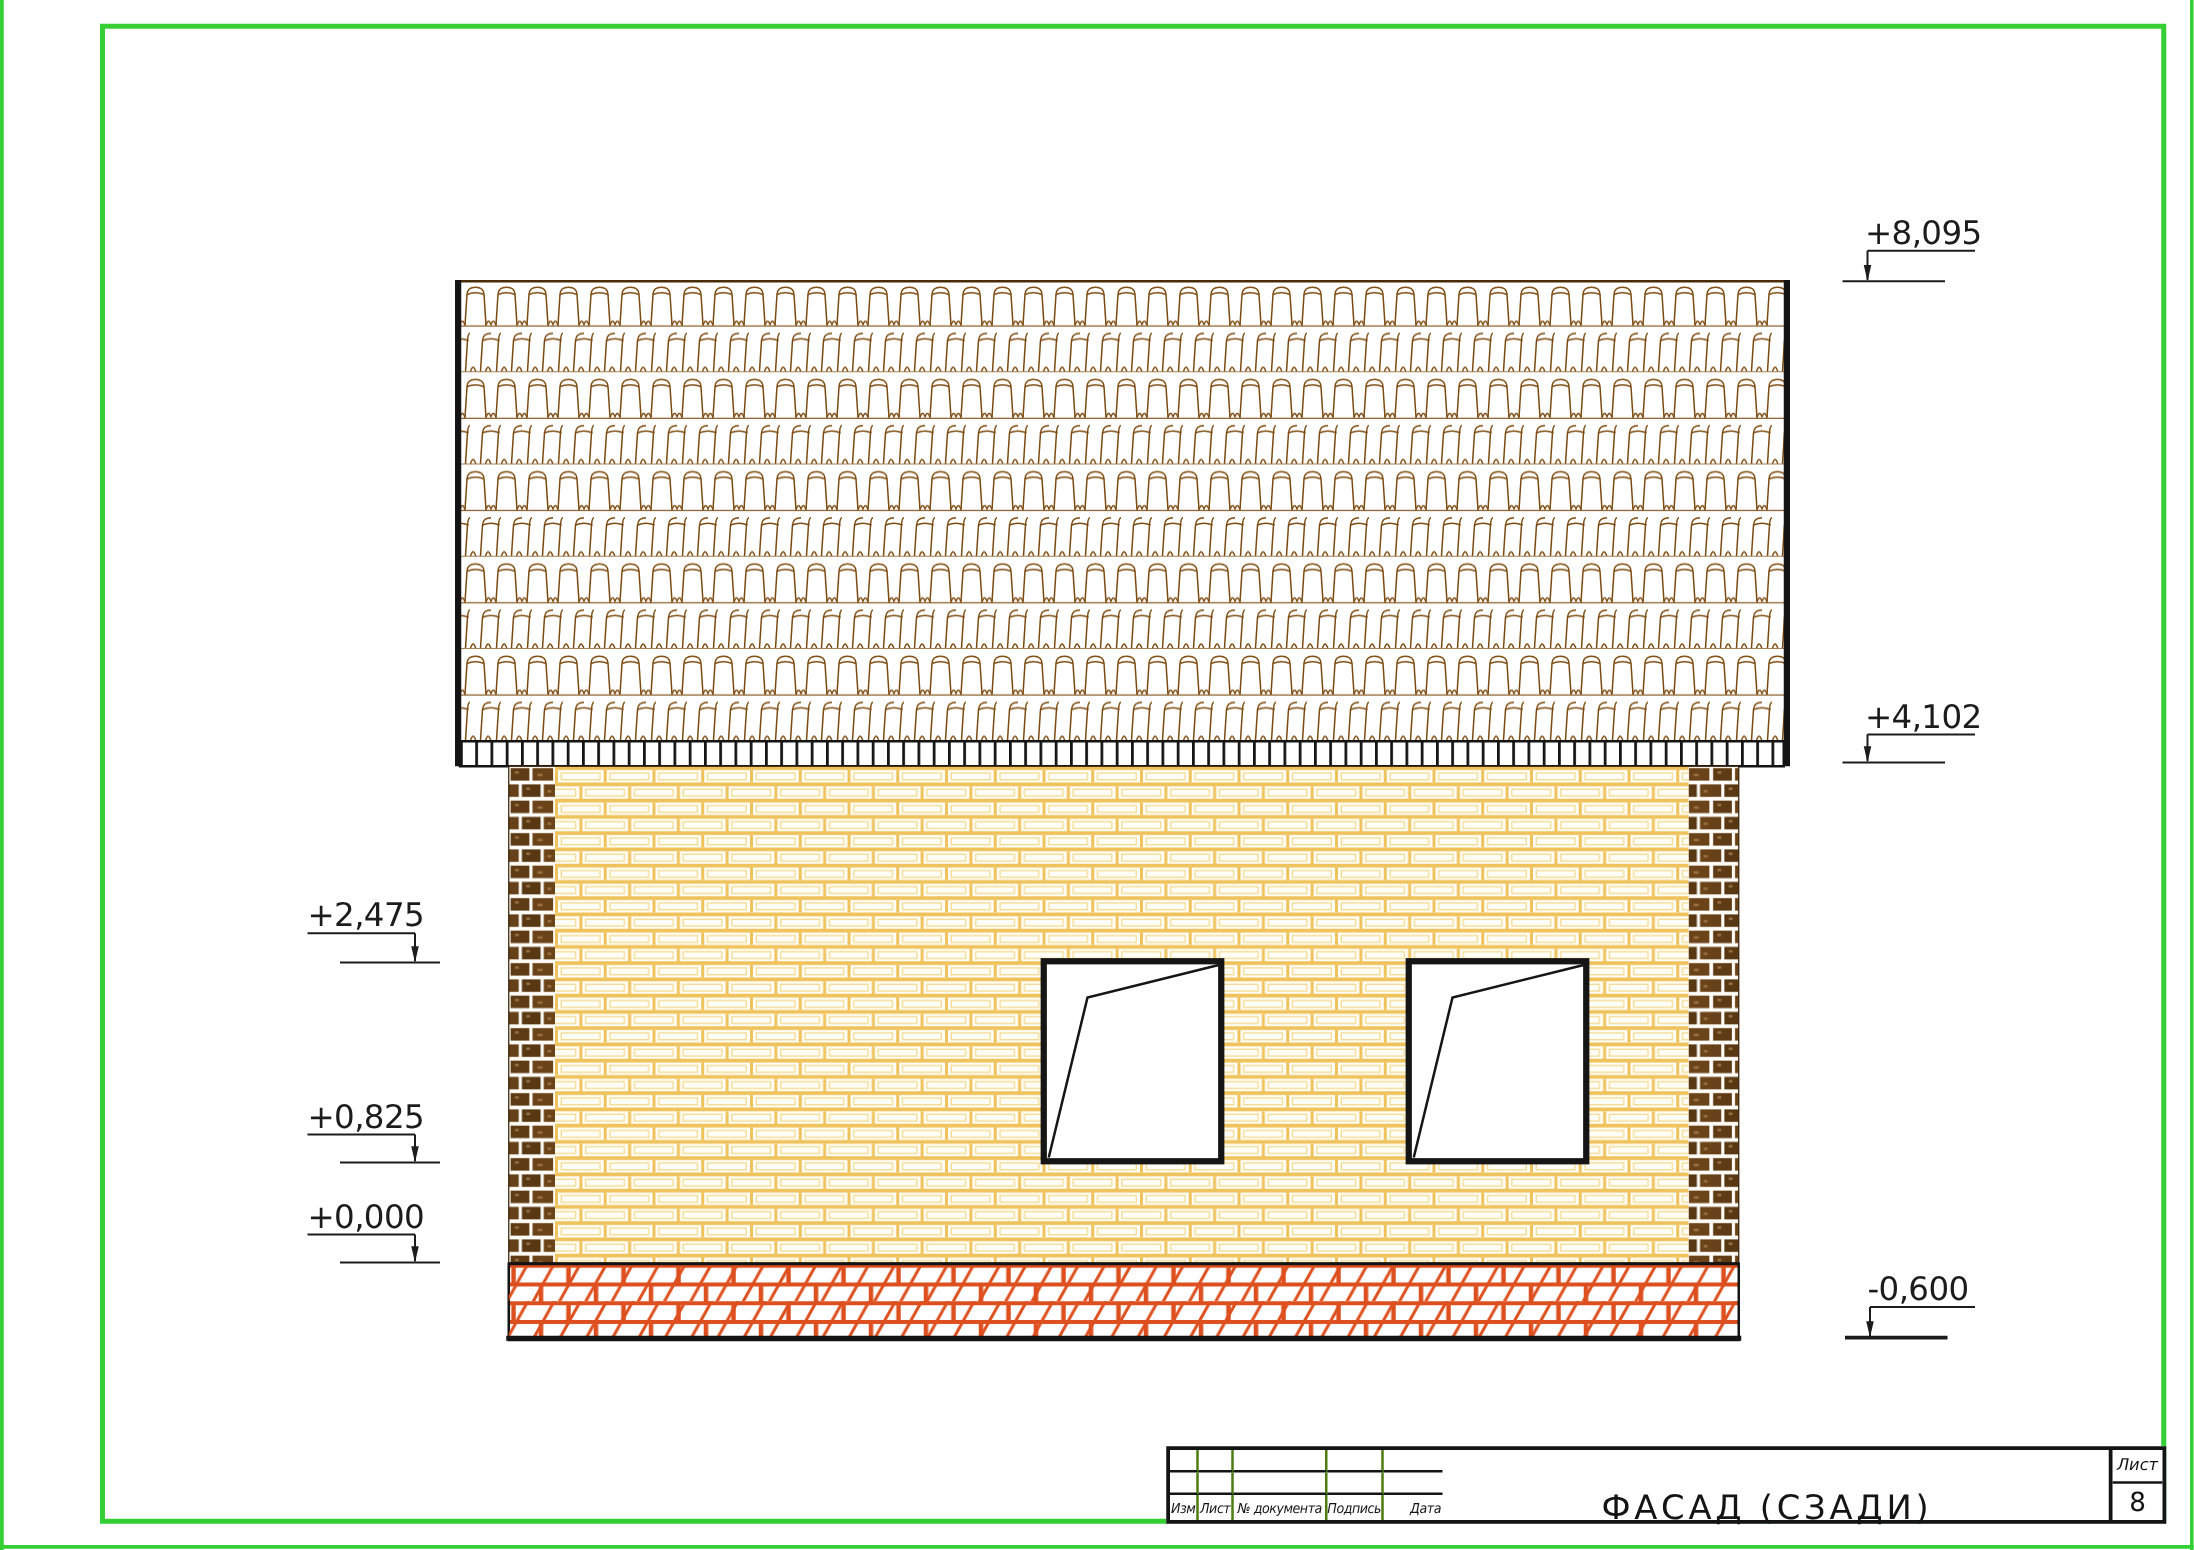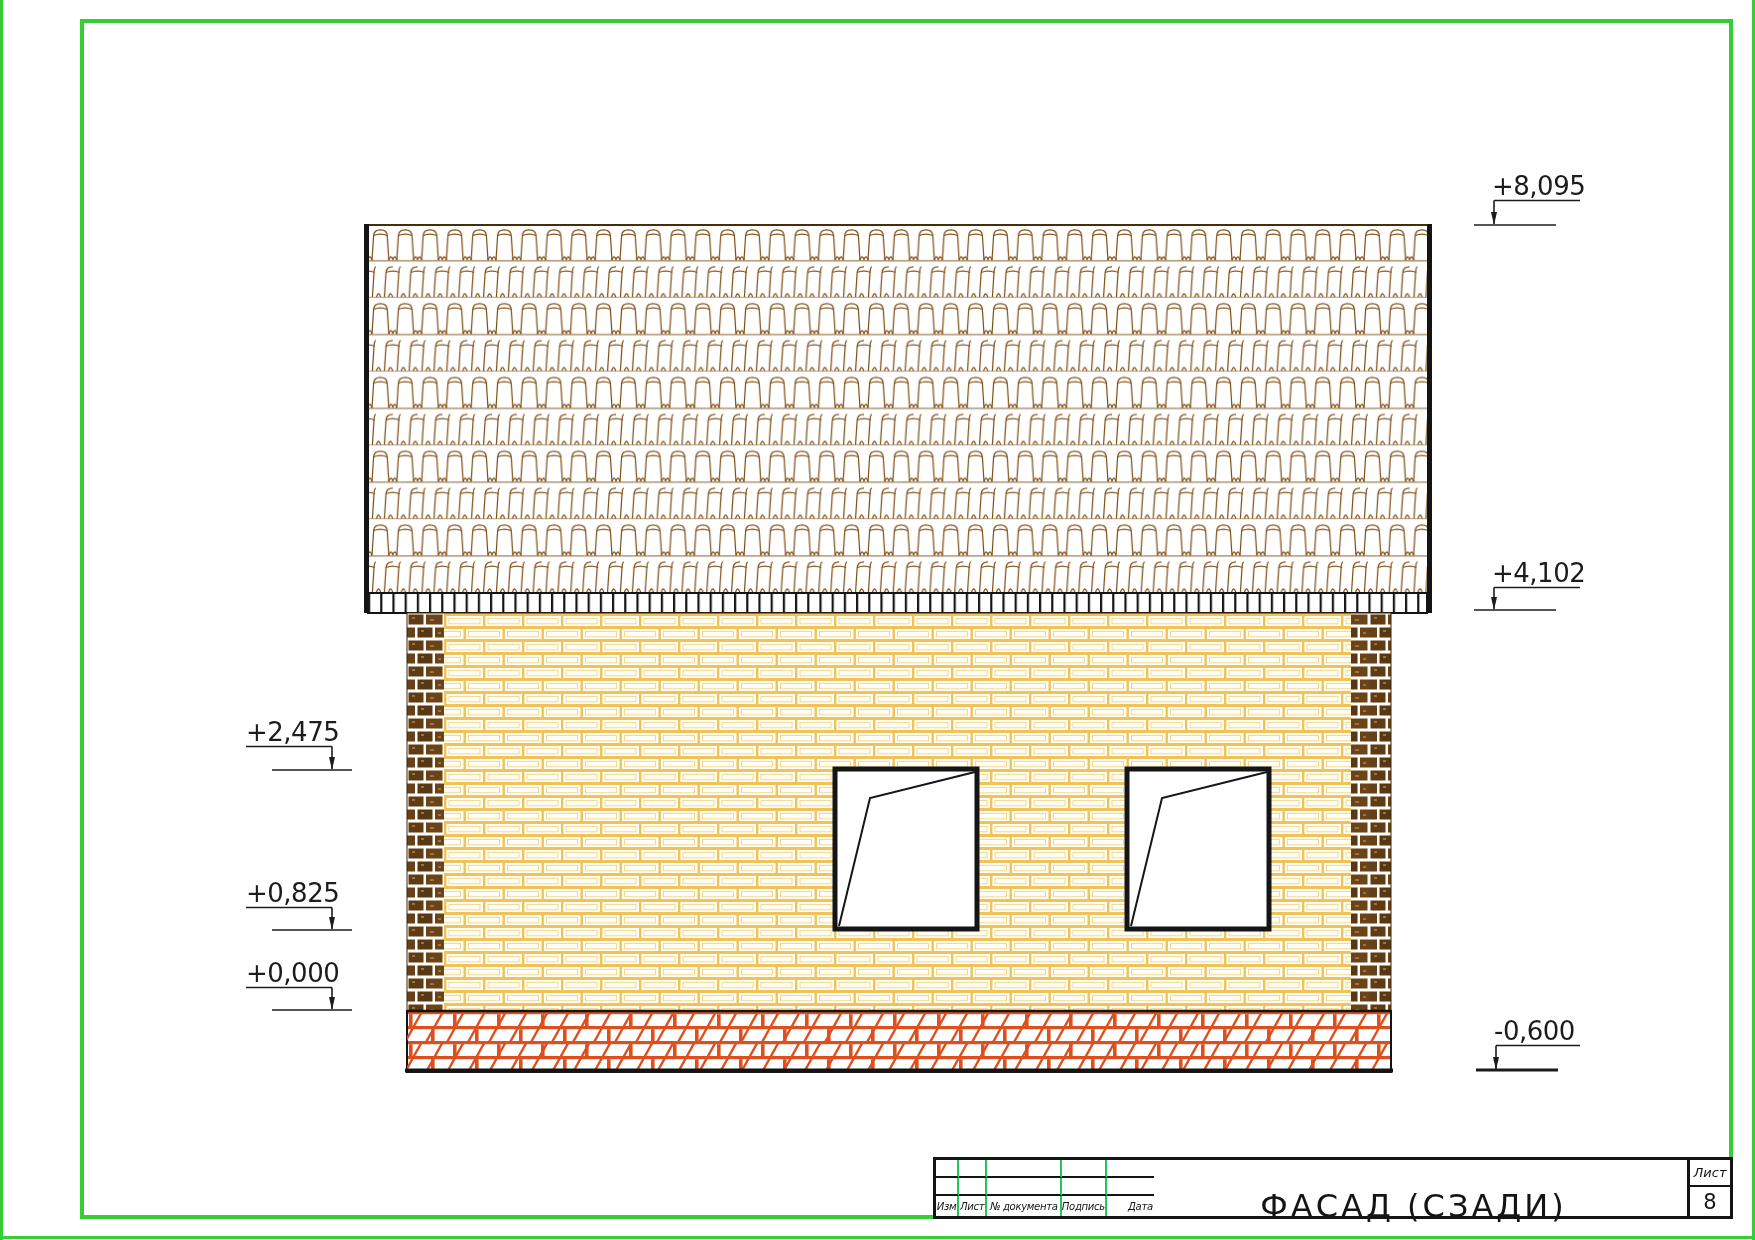--- a/index.html
+++ b/index.html
@@ -21,7 +21,7 @@
   #stamp{position:absolute;left:0;top:0;width:204px;height:100%;
          display:grid;grid-template-columns:23px 28px 75px 45px 1fr;
          grid-template-rows:1fr 1fr 1.1fr;}
-  #stamp .c{border-right:2px solid #22c55e;border-bottom:2px solid #141414;
+  #stamp .c{border-right:2px solid #4d7c0f;border-bottom:2px solid #141414;
             box-sizing:border-box;}
   #stamp .c.rowlast{border-bottom:none;display:flex;align-items:center;justify-content:center;}
   .stamp-label{font-size:11px;font-style:italic;letter-spacing:-0.4px;

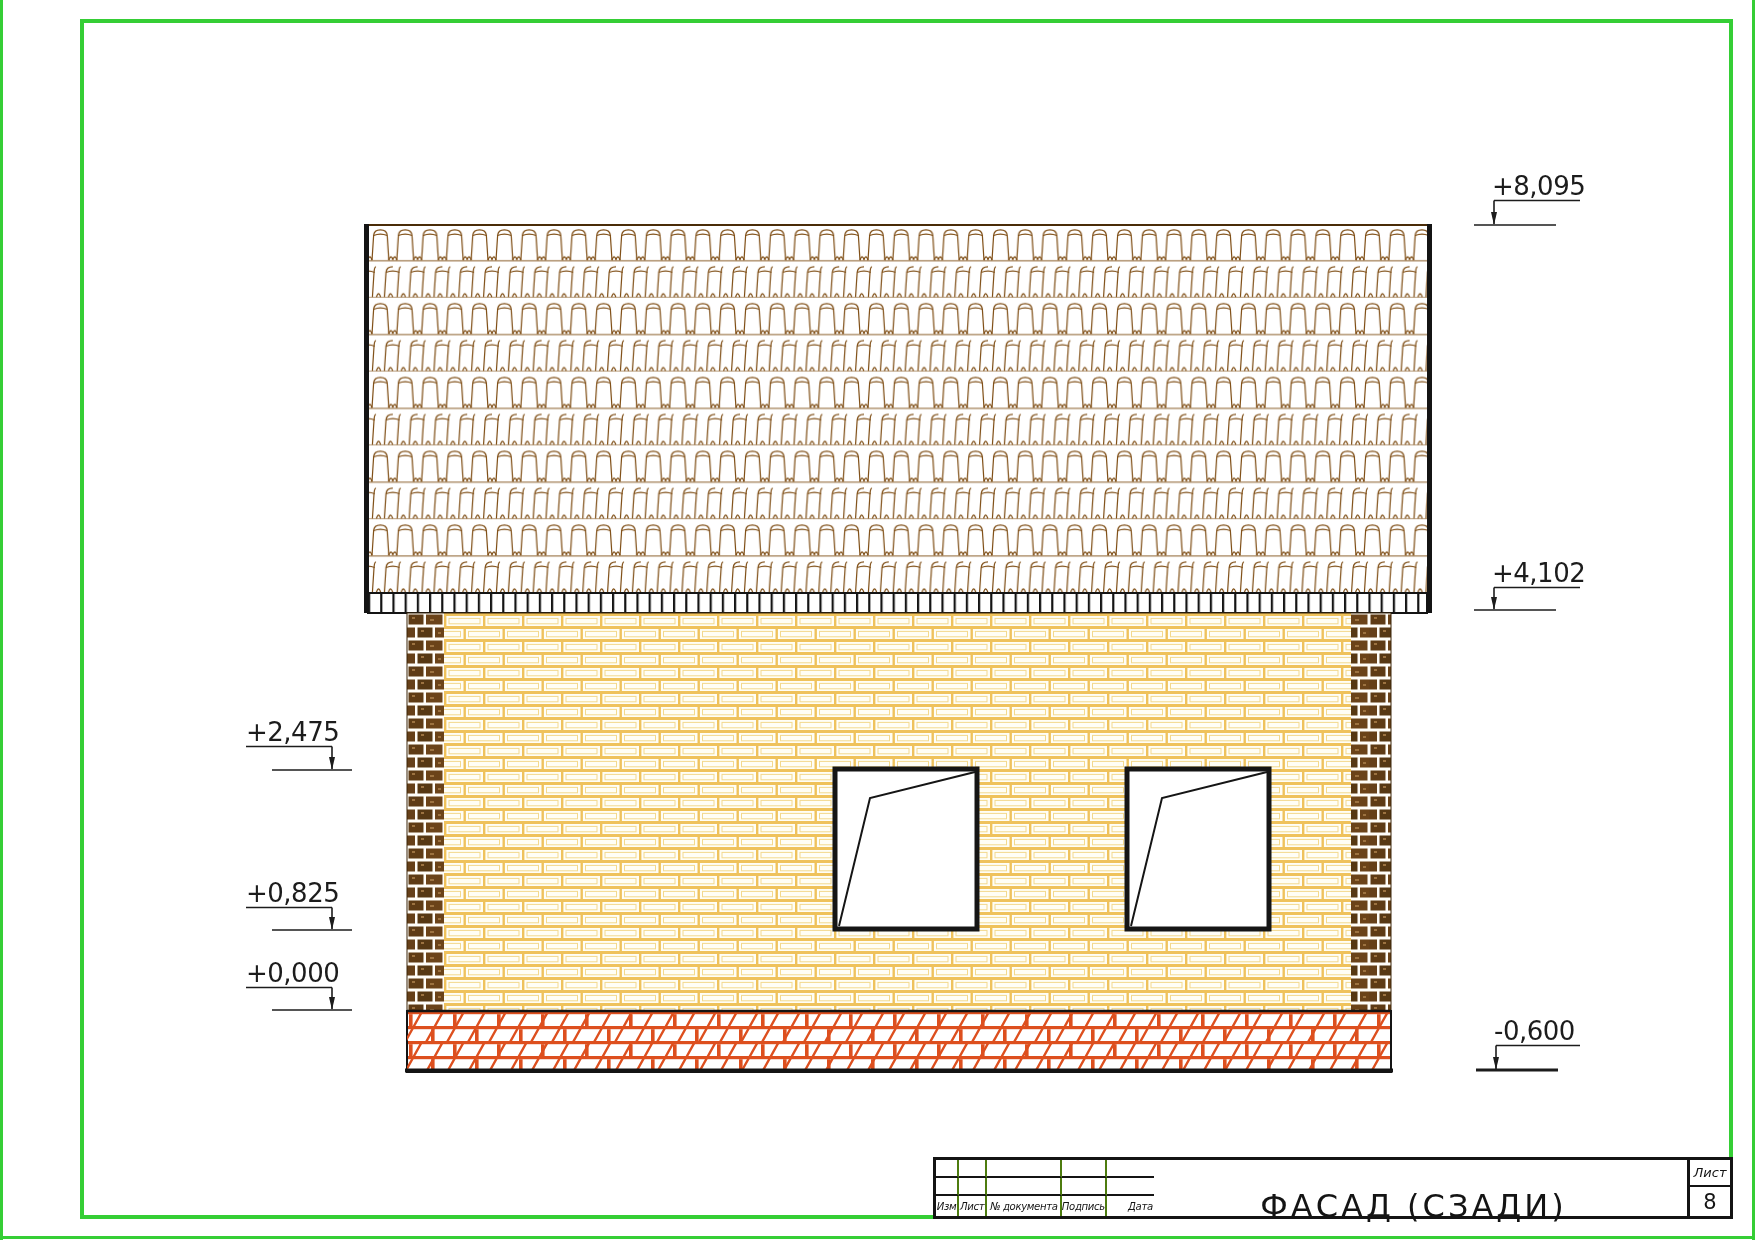--- a/index.html
+++ b/index.html
@@ -28,7 +28,7 @@
                white-space:nowrap;transform:scaleX(.92);}
   #main-title{position:absolute;left:204px;right:43px;top:0;bottom:0;
               display:flex;align-items:center;justify-content:center;
-              font-size:32px;letter-spacing:3px;white-space:nowrap;margin-top:36px;}
+              font-size:27px;letter-spacing:3px;white-space:nowrap;margin-top:36px;}
   #sheetbox{position:absolute;right:0;top:0;width:43px;height:100%;
             border-left:3px solid #141414;box-sizing:border-box;
             display:flex;flex-direction:column;}

